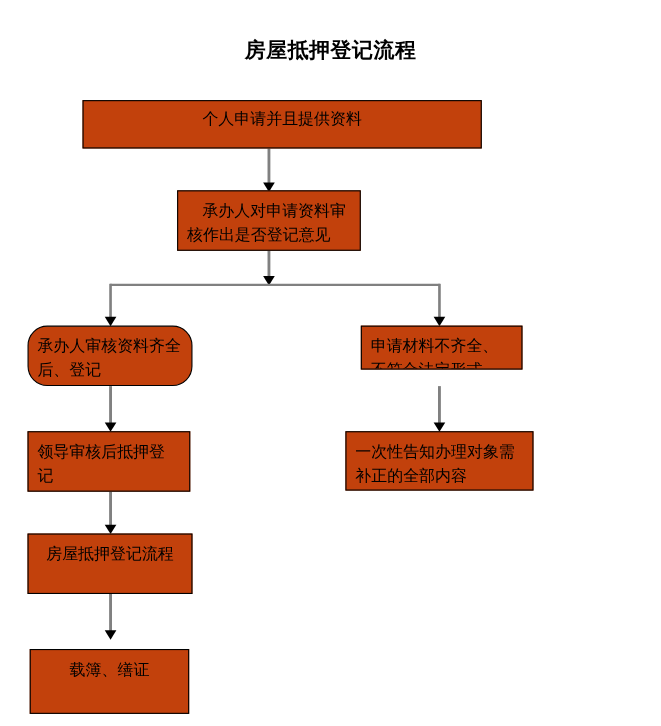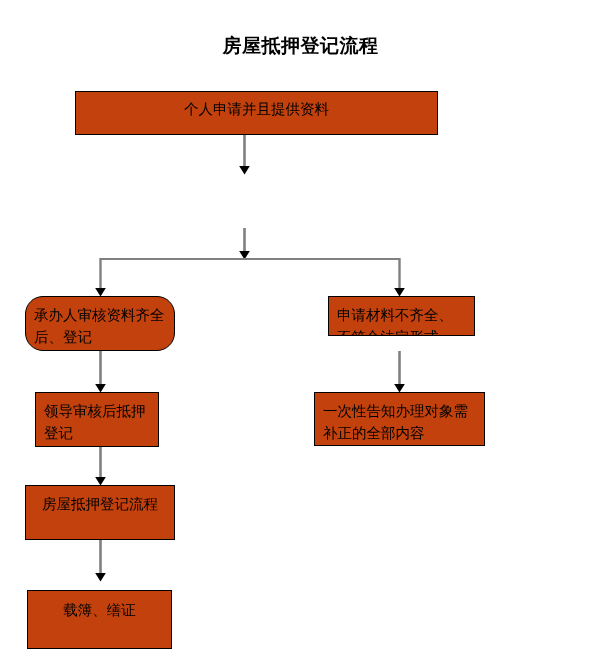--- a/index.html
+++ b/index.html
@@ -152,6 +152,9 @@
     <span class="node-text">个人申请并且提供资料</span>
   </div>
 
+  <div class="node" id="node-review">
+    <span class="node-text">承办人对申请资料审核作出是否登记意见</span>
+  </div>
 
   <div class="node" id="node-complete">
     <span class="node-text">承办人审核资料齐全后、登记</span>

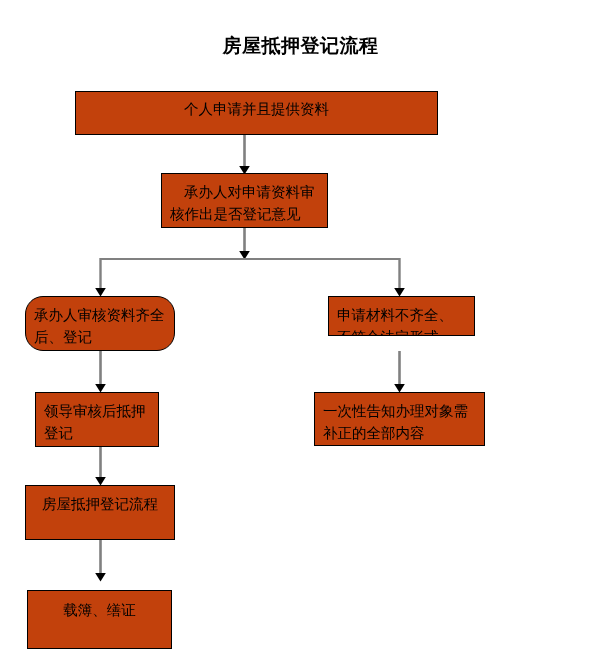--- a/index.html
+++ b/index.html
@@ -68,7 +68,7 @@
   #node-incomplete   { left: 328px; top: 296px; width: 147px; height: 40px; }
   #node-incomplete .node-text { padding-top: 3px; }
 
-  #node-leader       { left: 35px;  top: 392px; width: 124px; height: 55px; }
+  #node-leader       { left: 25px;  top: 392px; width: 148px; height: 55px; }
   #node-leader .node-text { padding-top: 3px; }
 
   #node-notify       { left: 314px; top: 392px; width: 171px; height: 54px; }

